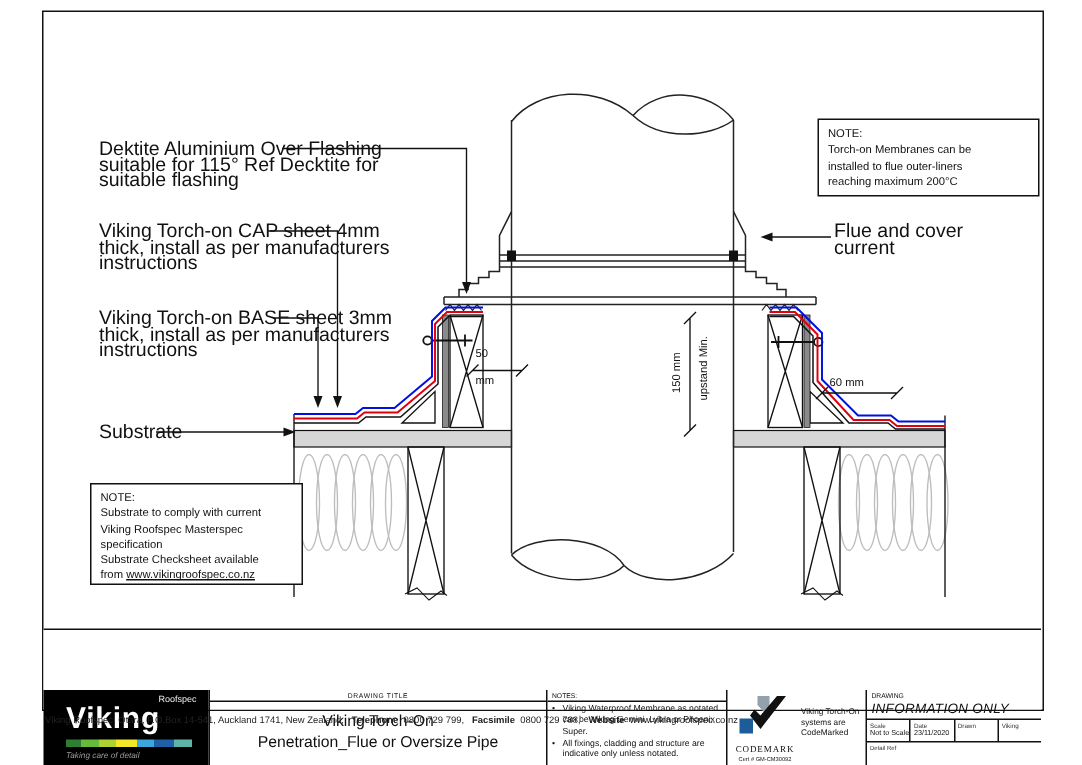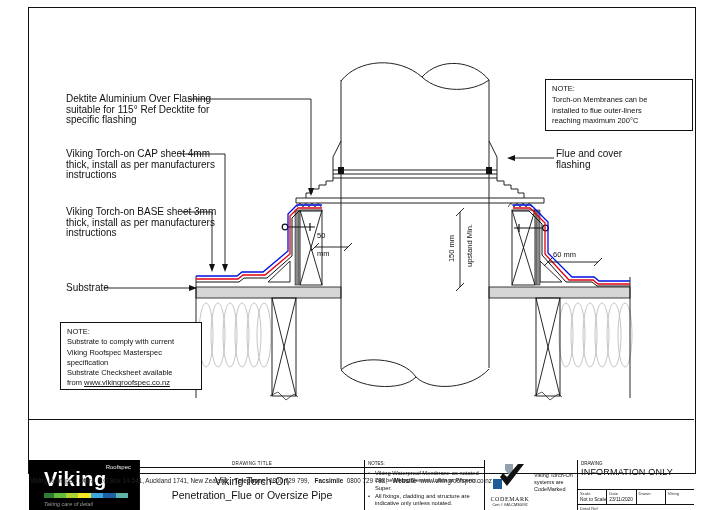--- a/index.html
+++ b/index.html
@@ -8,7 +8,7 @@
   .frame { position:absolute; left:28px; top:7px; width:668px; height:467px; border:1px solid #111; }
   svg.art { position:absolute; left:0; top:0; }
 
-  .lbl { position:absolute; font-size:10px; line-height:10.6px; color:#111; white-space:nowrap; }
+  .lbl { position:absolute; font-size:13px; line-height:10.6px; color:#111; white-space:nowrap; }
   .notebox { position:absolute; border:1px solid #111; background:#fff; font-size:7.5px; line-height:10.8px; padding:4px 6px; }
   .dim { position:absolute; font-size:7.5px; color:#111; }
   .dim-rot { position:absolute; font-size:7.5px; text-align:center; transform:rotate(-90deg); white-space:nowrap; }

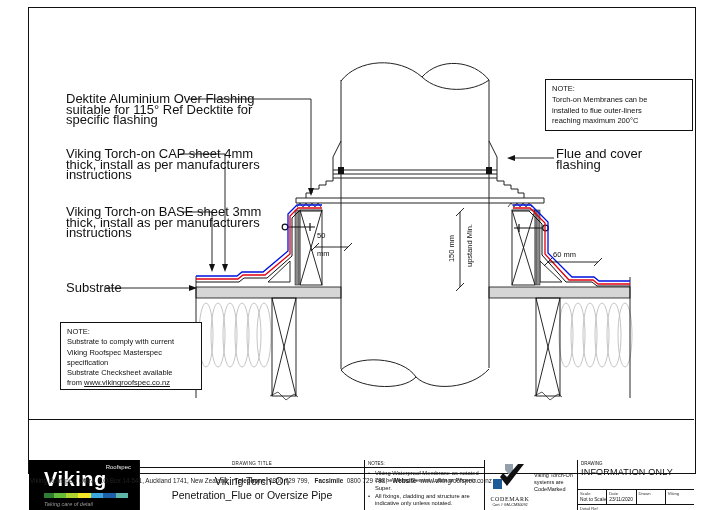--- a/index.html
+++ b/index.html
@@ -174,7 +174,7 @@
   <div class="lbl" style="left:66px; top:94px;">
     <div>Dektite Aluminium Over Flashing</div>
     <div>suitable for 115° Ref Decktite for</div>
-    <div>specific flashing</div>
+    <div>suitable flashing</div>
   </div>
   <div class="lbl" style="left:66px; top:149px;">
     <div>Viking Torch-on CAP sheet 4mm</div>

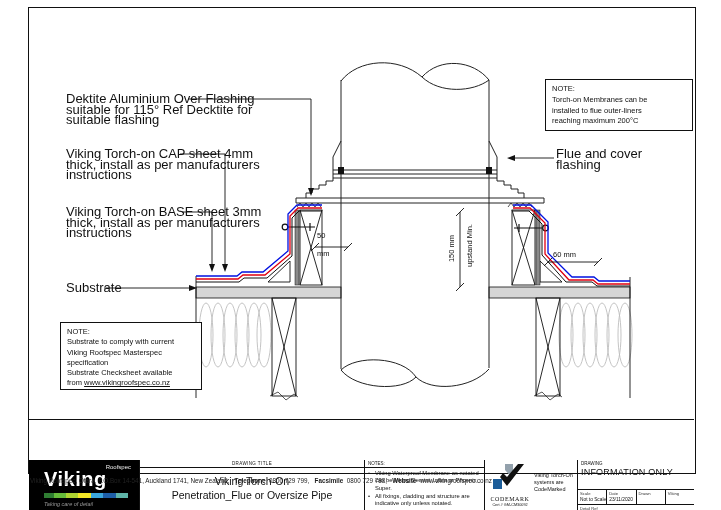--- a/index.html
+++ b/index.html
@@ -191,7 +191,7 @@
   </div>
   <div class="lbl" style="left:556px; top:149px;">
     <div>Flue and cover</div>
-    <div>flashing</div>
+    <div>current</div>
   </div>
 
   <div class="dim" style="left:317px; top:231px; width:28px;">50</div>

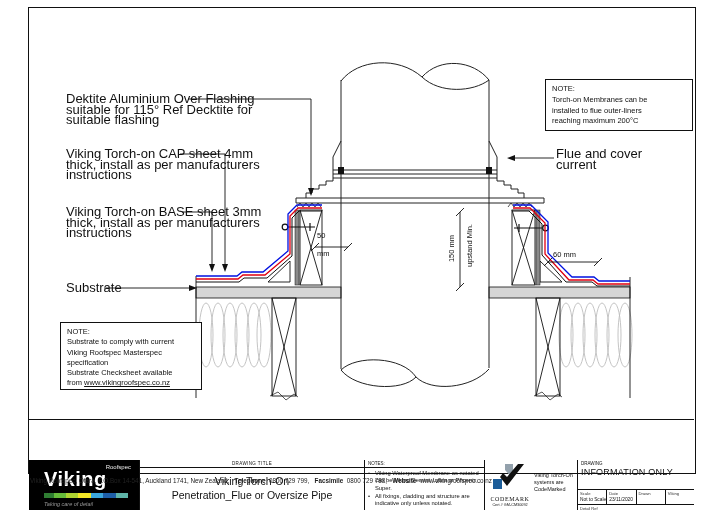--- a/index.html
+++ b/index.html
@@ -40,7 +40,7 @@
   .tb-cm .cap { font-size:5.5px; line-height:7px; padding-top:8px; padding-left:3px; }
   .tb-info { width:117px; }
   .tb-info .hdr { font-size:4.5px; padding:1px 3px; }
-  .tb-info .status { font-size:9px; padding:0 3px 12px 3px; border-bottom:1px solid #111; letter-spacing:0.2px; }
+  .tb-info .status { font-size:9px; padding:0 3px 2px 3px; border-bottom:1px solid #111; letter-spacing:0.2px;font-style:italic; }
   .tb-fields { display:flex; height:15px; border-bottom:1px solid #111; }
   .tb-field { flex:1; border-left:1px solid #111; padding:1px 2px; overflow:hidden; }
   .tb-field:first-child { border-left:none; }

